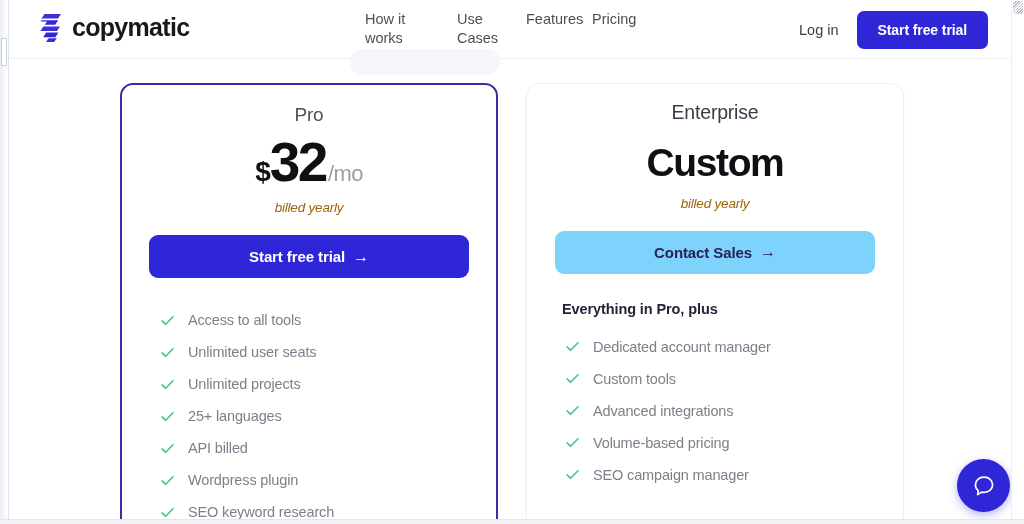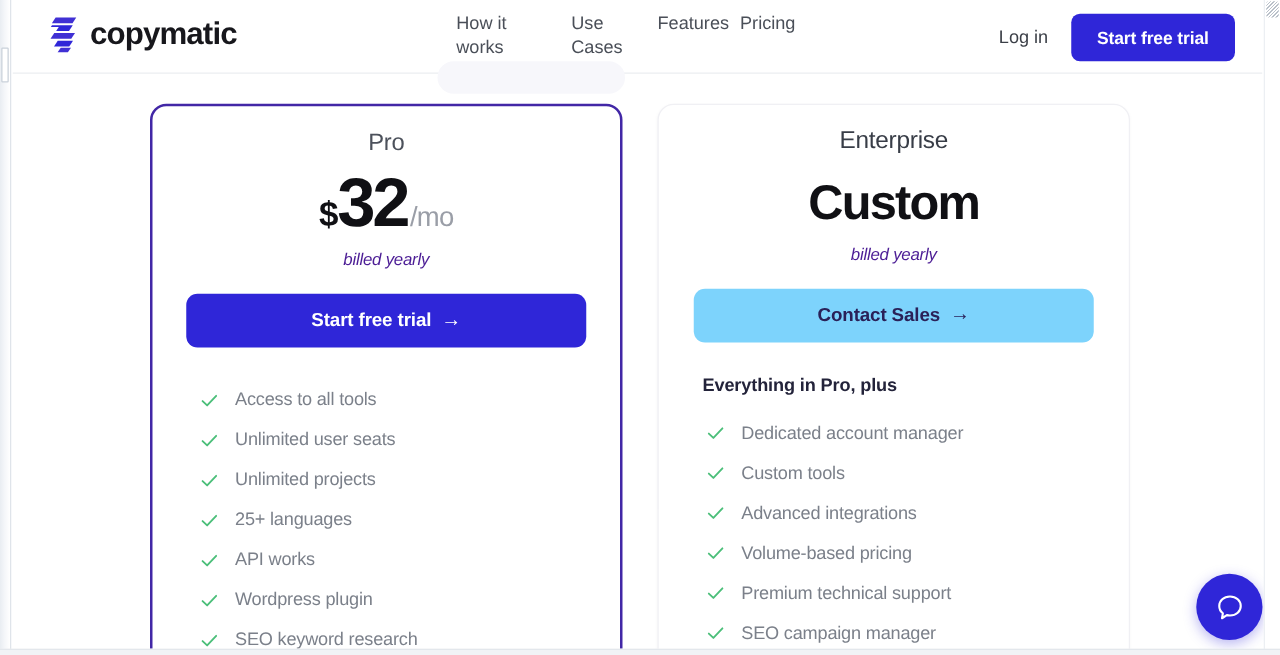--- a/index.html
+++ b/index.html
@@ -234,7 +234,7 @@
     text-align: center;
     font-size: 13.5px;
     font-style: italic;
-    color: #4c1d95;
+    color: #a16207;
     margin-top: 10px;
     letter-spacing: -0.2px;
   }

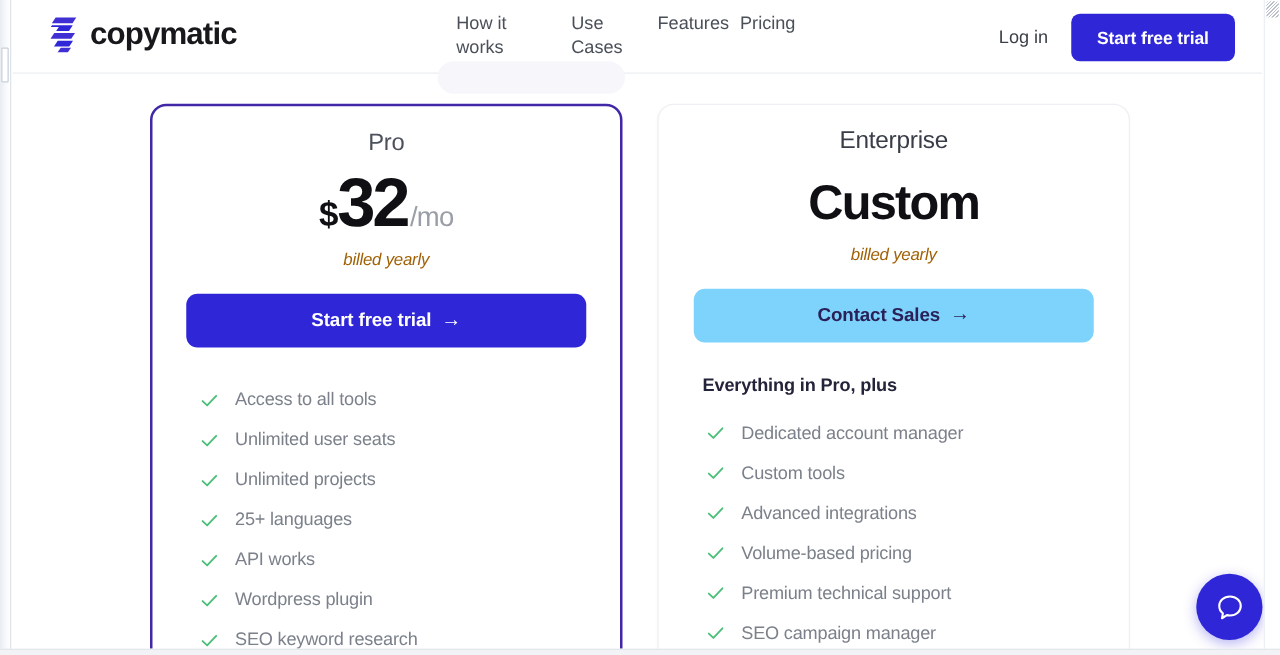--- a/index.html
+++ b/index.html
@@ -415,7 +415,7 @@
             <svg class="check-icon" viewBox="0 0 16 16">
                 <path d="M2.2 8.4 L6.1 12.1 L13.8 3.9" fill="none" stroke="#4cbf7a" stroke-width="1.6" stroke-linecap="round" stroke-linejoin="round"></path>
               </svg>
-            <span>API works</span>
+            <span>API billed</span>
           </li>
           <li class="feature-item">
             <svg class="check-icon" viewBox="0 0 16 16">

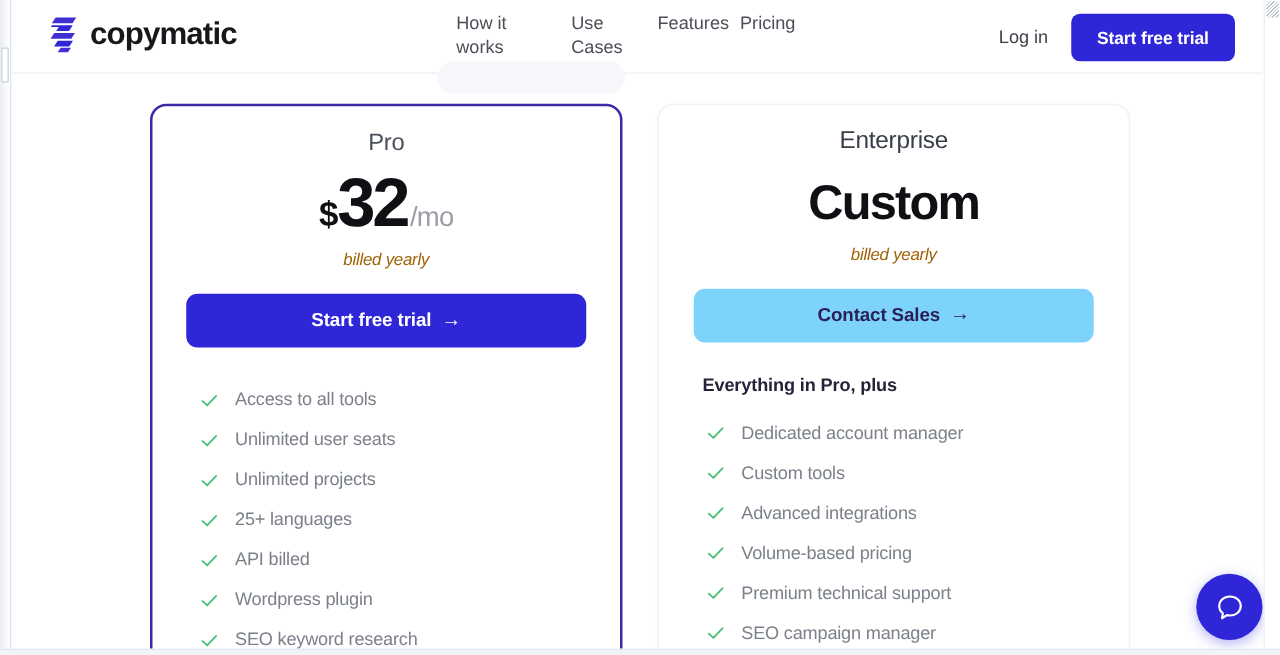--- a/index.html
+++ b/index.html
@@ -477,12 +477,6 @@
             <svg class="check-icon" viewBox="0 0 16 16">
                 <path d="M2.2 8.4 L6.1 12.1 L13.8 3.9" fill="none" stroke="#4cbf7a" stroke-width="1.6" stroke-linecap="round" stroke-linejoin="round"></path>
               </svg>
-            <span>Premium technical support</span>
-          </li>
-          <li class="feature-item">
-            <svg class="check-icon" viewBox="0 0 16 16">
-                <path d="M2.2 8.4 L6.1 12.1 L13.8 3.9" fill="none" stroke="#4cbf7a" stroke-width="1.6" stroke-linecap="round" stroke-linejoin="round"></path>
-              </svg>
             <span>SEO campaign manager</span>
           </li>
         </ul>

